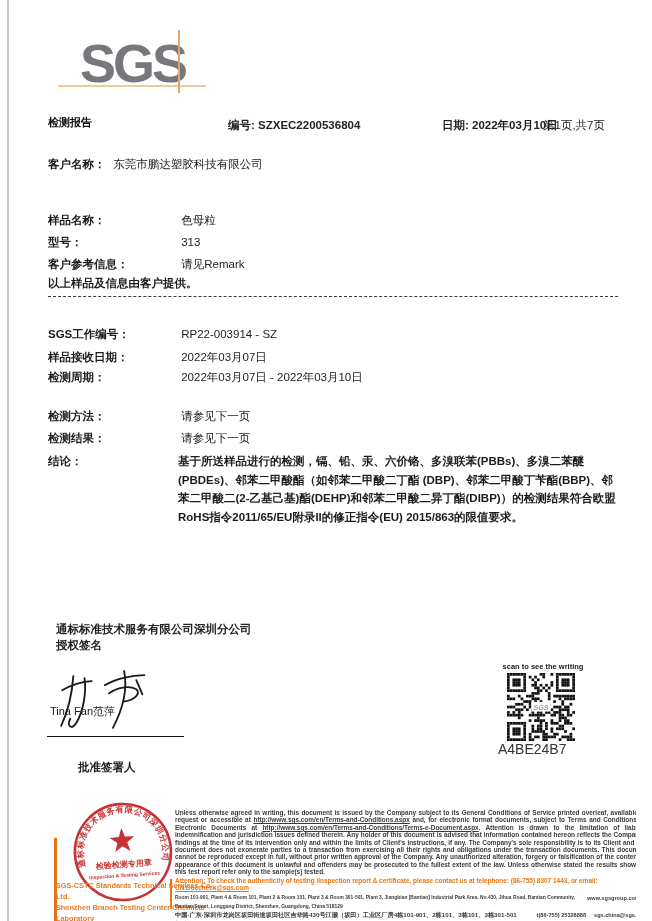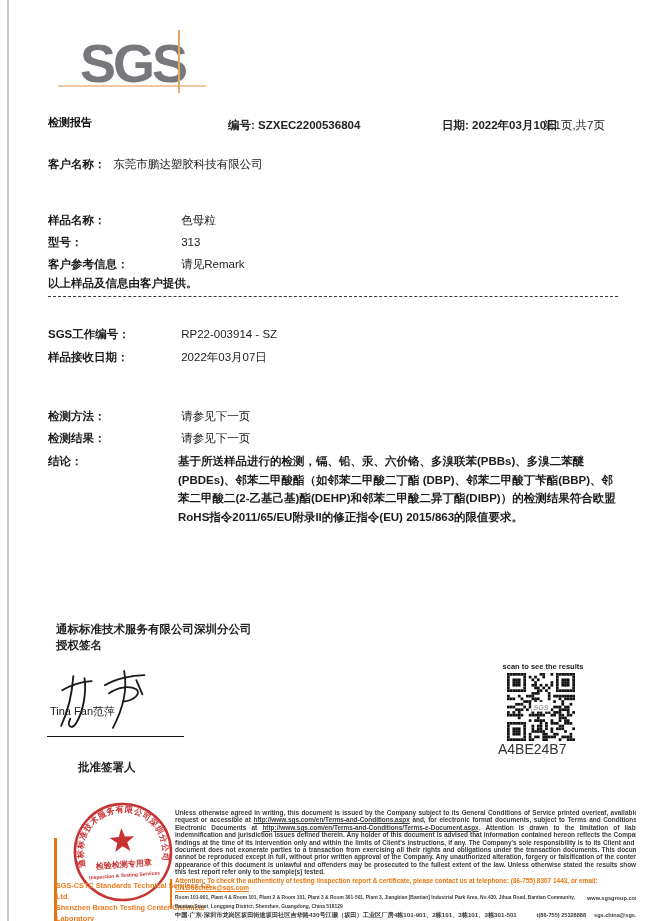--- a/index.html
+++ b/index.html
@@ -104,6 +104,10 @@
   <div class="row wide" style="top:350px">
     <span class="lbl">样品接收日期：</span>
     <span class="val">2022年03月07日</span>
+  </div>
+  <div class="row wide" style="top:370px">
+    <span class="lbl">检测周期：</span>
+    <span class="val">2022年03月07日 - 2022年03月10日</span>
   </div>
   <div class="row wide" style="top:431px">
     <span class="lbl">检测结果：</span>

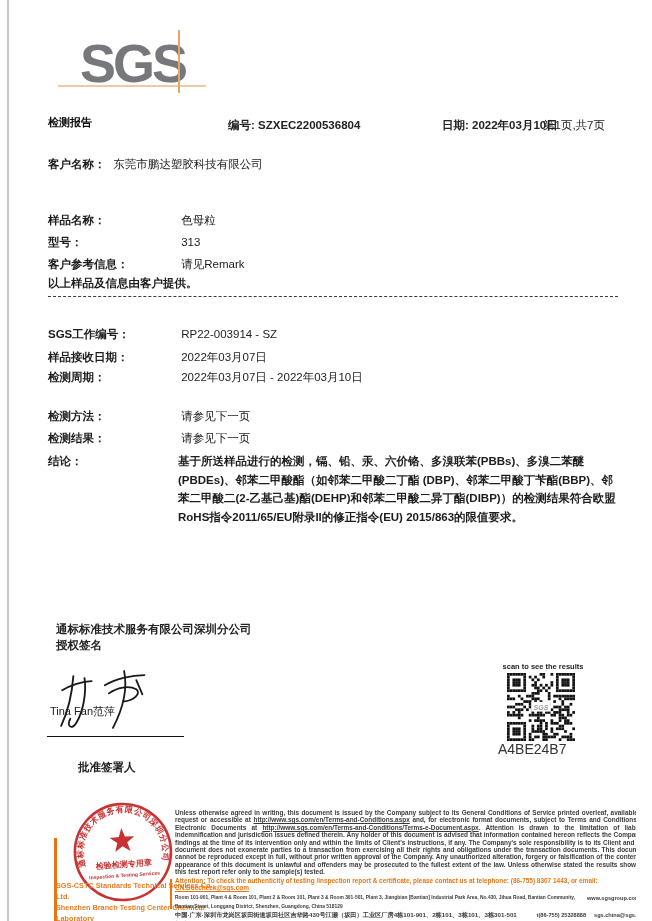--- a/index.html
+++ b/index.html
@@ -143,7 +143,7 @@
   <div class="sig-name">Tina Fan范萍</div>
   <div class="sig-role">批准签署人</div>
 
-  <div class="qr-caption">scan to see the results</div>
+  <div class="qr-caption">scan to see the writing</div>
   <div class="qr-box">
     <svg id="qr-svg" viewBox="0 0 67 67" width="68" height="68">
         <rect x="0.00" y="0.00" width="2.68" height="2.68" fill="#111"></rect>

